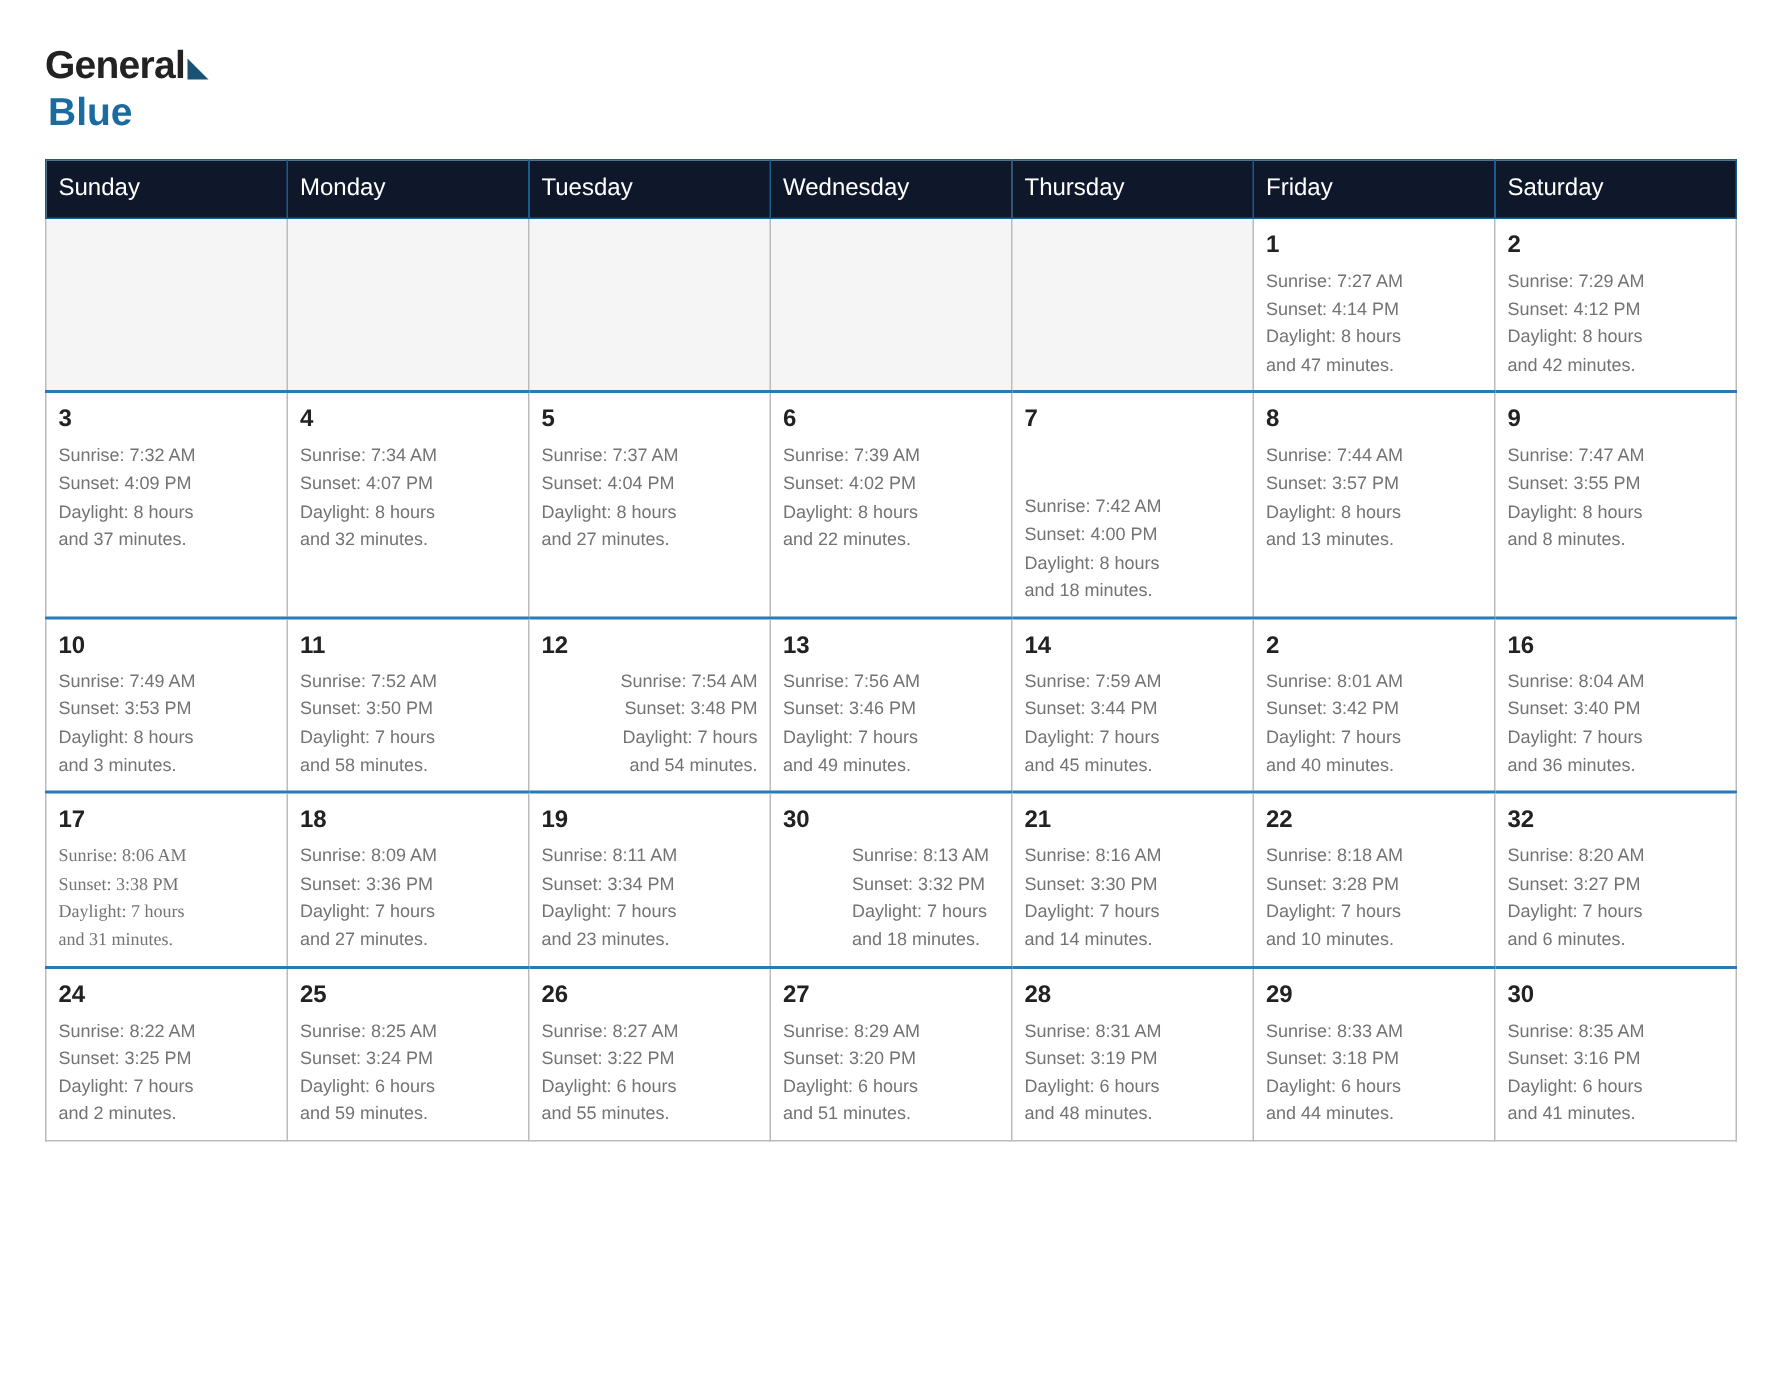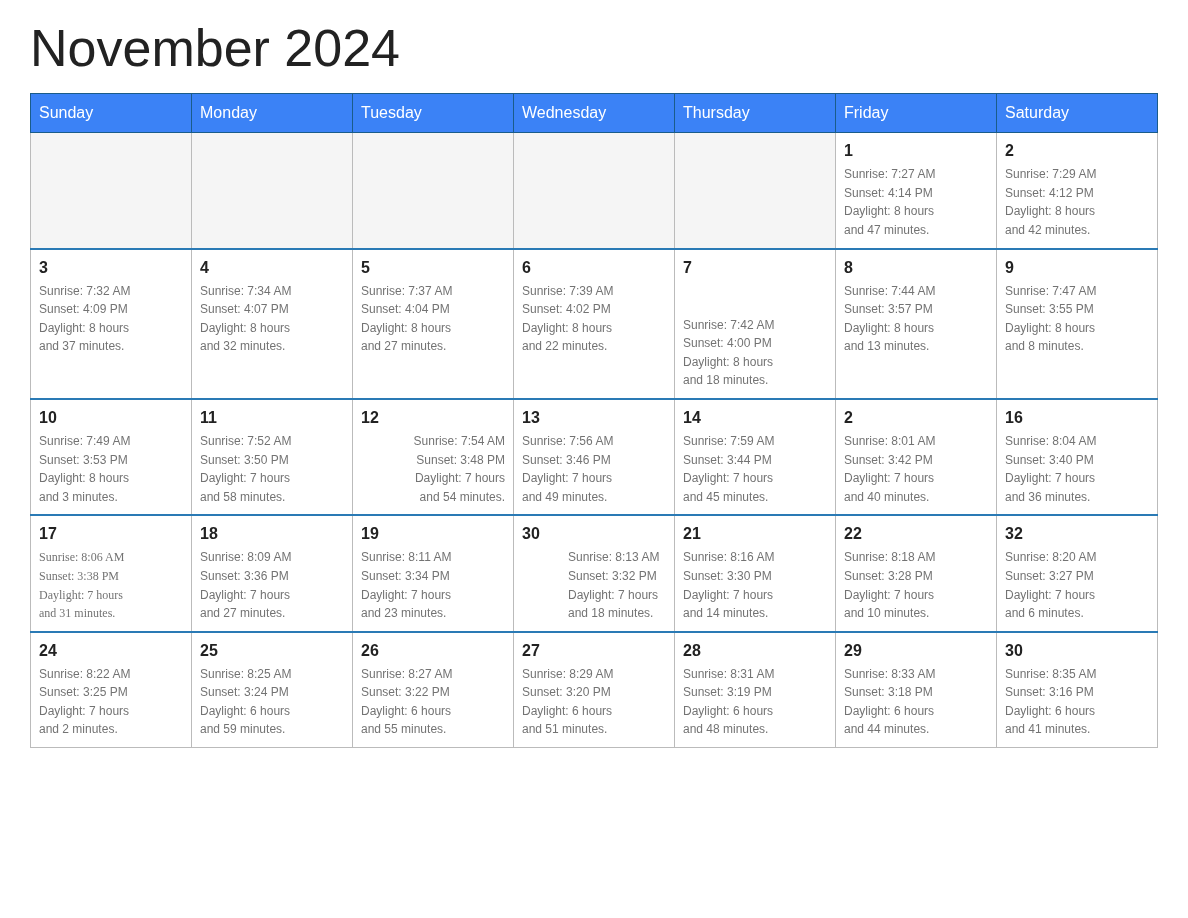--- a/index.html
+++ b/index.html
@@ -111,6 +111,13 @@
 <body>
 
 <div class="header">
+  <div class="logo">
+    <div class="logo-top">
+      <span class="logo-general">General</span>
+      <div class="logo-triangle"></div>
+    </div>
+    <span class="logo-blue">Blue</span>
+  </div>
   <div class="title-section">
     <div class="month-title">November 2024</div>
   </div>

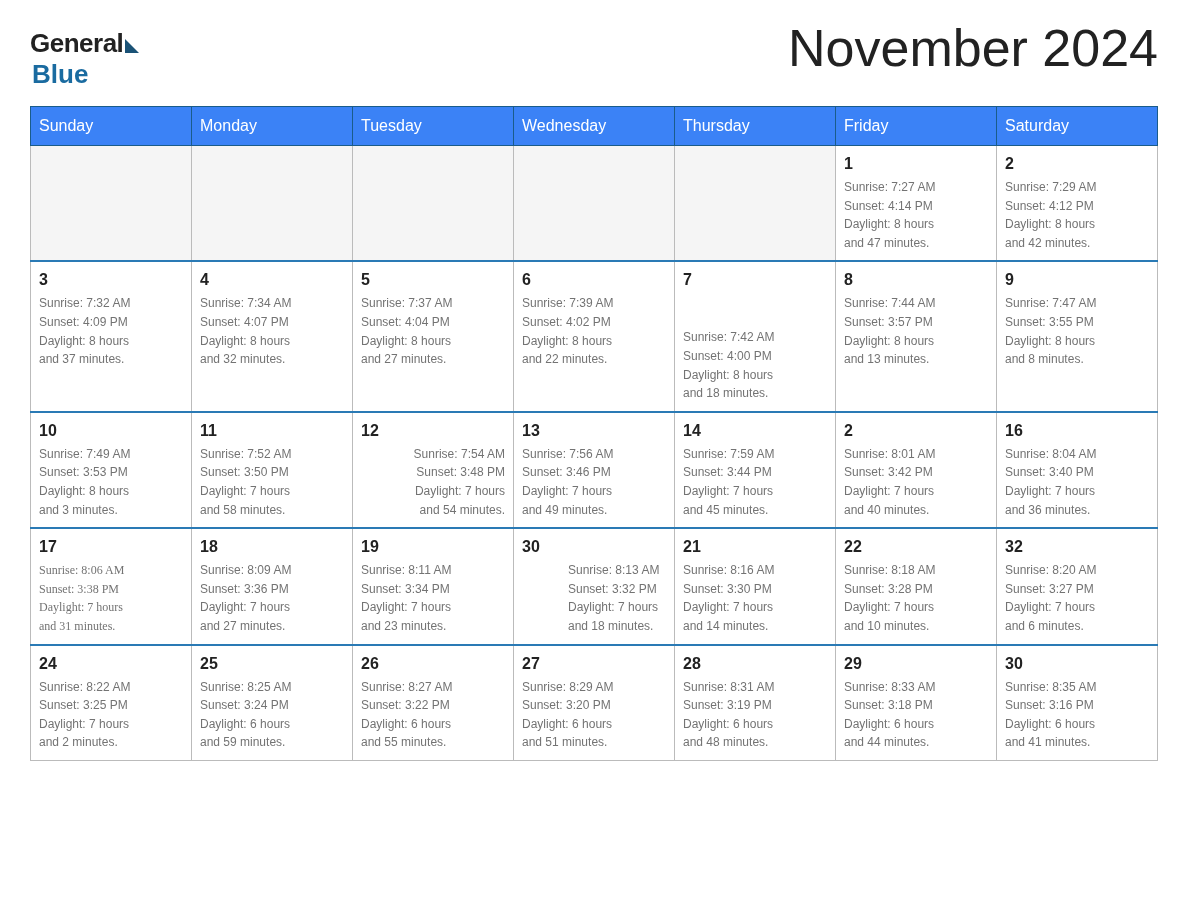--- a/index.html
+++ b/index.html
@@ -119,7 +119,6 @@
     <span class="logo-blue">Blue</span>
   </div>
   <div class="title-section">
-    <div class="month-title">November 2024</div>
   </div>
 </div>
 

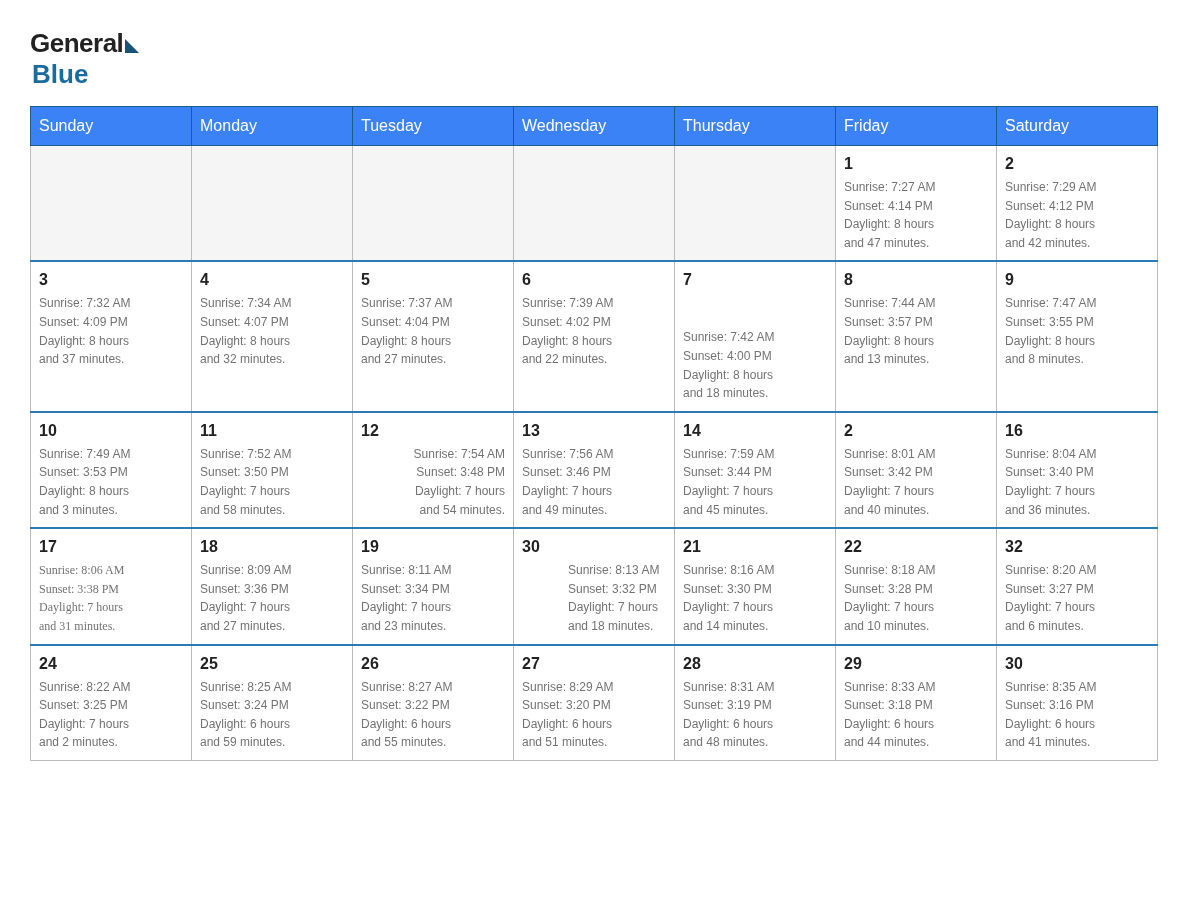--- a/index.html
+++ b/index.html
@@ -69,7 +69,7 @@
       border: 1.5px solid #999;
     }
     .calendar thead tr th {
-      background: #3b82f6;
+      background: #0f172a;
       color: #fff;
       font-size: 16px;
       font-weight: normal;

